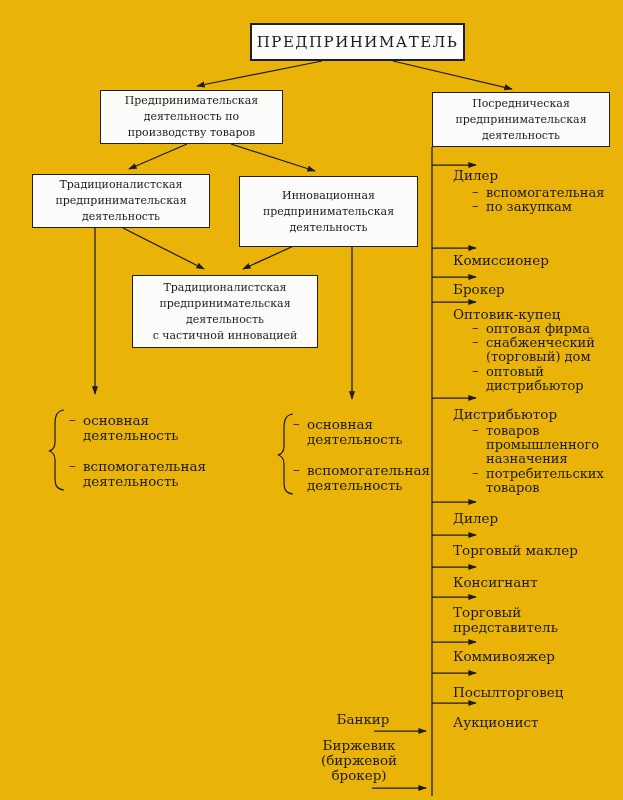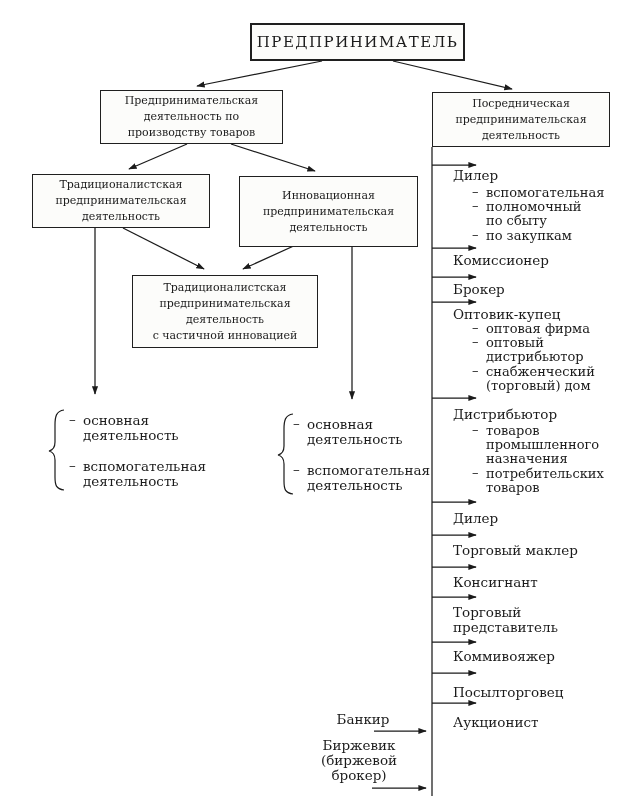--- a/index.html
+++ b/index.html
@@ -8,7 +8,7 @@
     width: 623px;
     height: 800px;
     margin: 0 auto;
-    background: #ffffff;
+    background: #eab308;
     font-family: "DejaVu Serif", "Liberation Serif", serif;
     color: #1b1b1b;
     overflow: hidden;

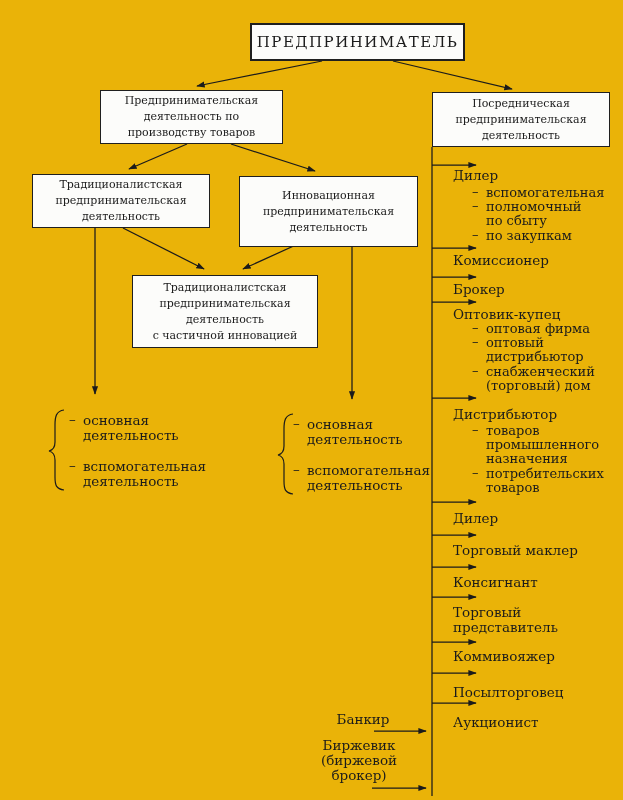--- a/index.html
+++ b/index.html
@@ -146,8 +146,6 @@
   <div class="label" style="left:453px; top:168px;">Дилер</div>
   <div class="subs" style="left:472px; top:186px;">
     <div class="bullet">вспомогательная</div>
-    <div class="bullet">полномочный
-по сбыту</div>
     <div class="bullet">по закупкам</div>
   </div>
 

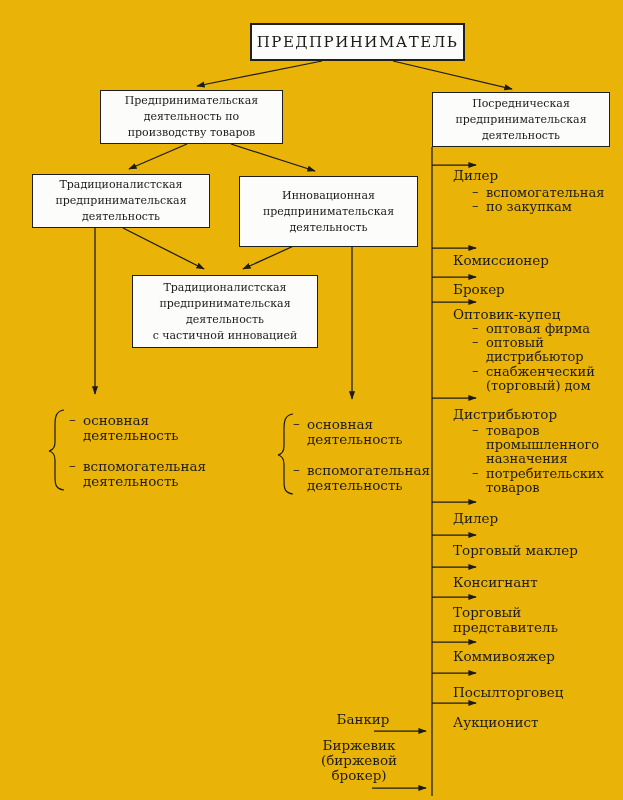--- a/index.html
+++ b/index.html
@@ -156,10 +156,10 @@
   <div class="label" style="left:453px; top:307px;">Оптовик-купец</div>
   <div class="subs" style="left:472px; top:322px;">
     <div class="bullet">оптовая фирма</div>
+    <div class="bullet">снабженческий
+(торговый) дом</div>
     <div class="bullet">оптовый
 дистрибьютор</div>
-    <div class="bullet">снабженческий
-(торговый) дом</div>
   </div>
 
   <div class="label" style="left:453px; top:407px;">Дистрибьютор</div>

